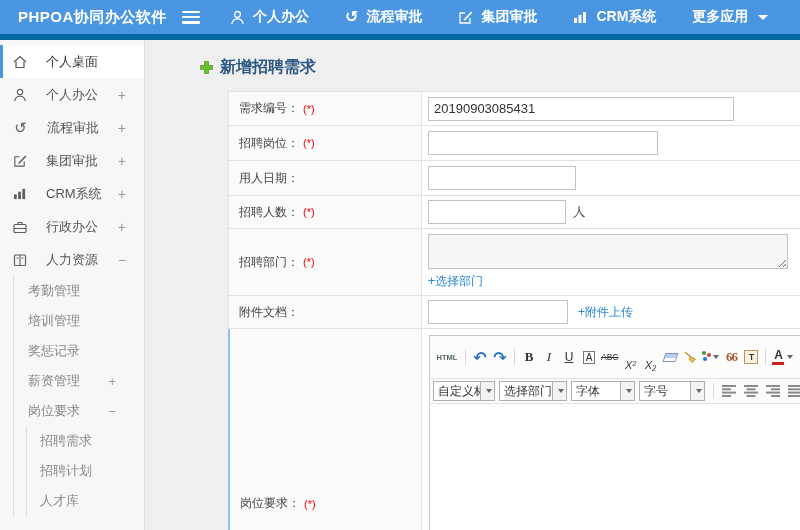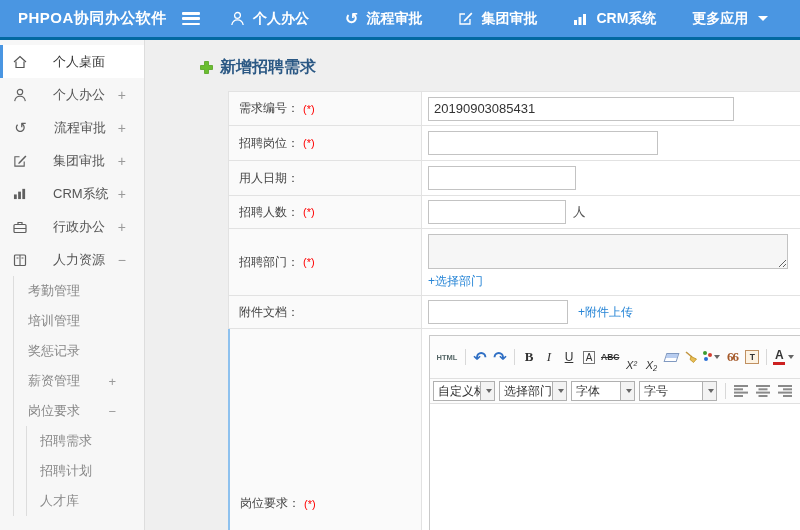--- a/index.html
+++ b/index.html
@@ -11,7 +11,7 @@
   
   .header {
     height:40px; background:#4a96e2; display:flex; align-items:center;
-    color:#fff; border-bottom:3px solid #0369a1;
+    color:#fff; border-bottom:6px solid #0369a1;
   }
   .logo { font-size:15px; font-weight:bold; padding-left:18px; width:182px; letter-spacing:0.5px; }
   .hamburger { width:18px; height:13px; display:flex; flex-direction:column; justify-content:space-between; cursor:pointer; margin-right:30px; }

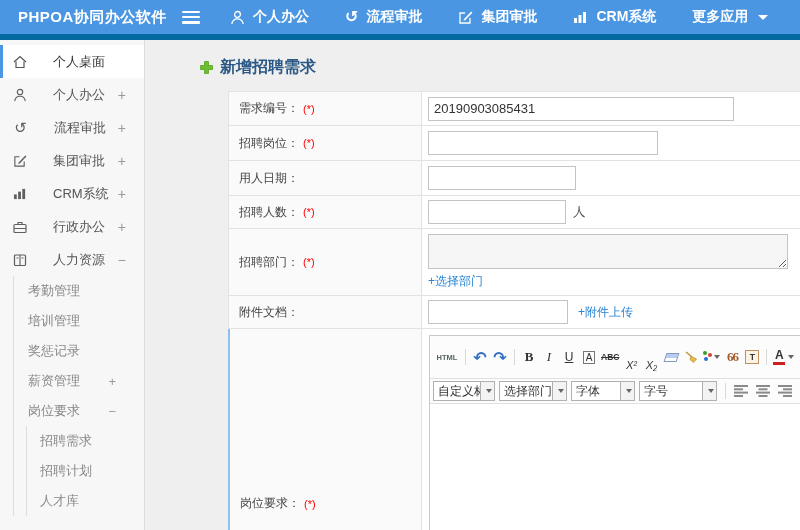--- a/index.html
+++ b/index.html
@@ -26,7 +26,7 @@
     width:145px; background:#f7f7f7; border-right:1px solid #ddd;
     padding-top:5px; flex-shrink:0; font-size:13px; color:#555; overflow:hidden;
   }
-  .side-item { position:relative; height:33px; display:flex; align-items:center; padding-left:13px; gap:26px; cursor:pointer; }
+  .side-item { position:relative; height:33px; display:flex; align-items:center; padding-left:13px; gap:19px; cursor:pointer; }
   .side-item.active { background:#fff; border-left:3px solid #4a96e2; padding-left:10px; color:#333; }
   .side-item .expand { position:absolute; right:18px; color:#999; font-size:14px; }
   .side-item svg, .sub1-item svg { flex-shrink:0; }

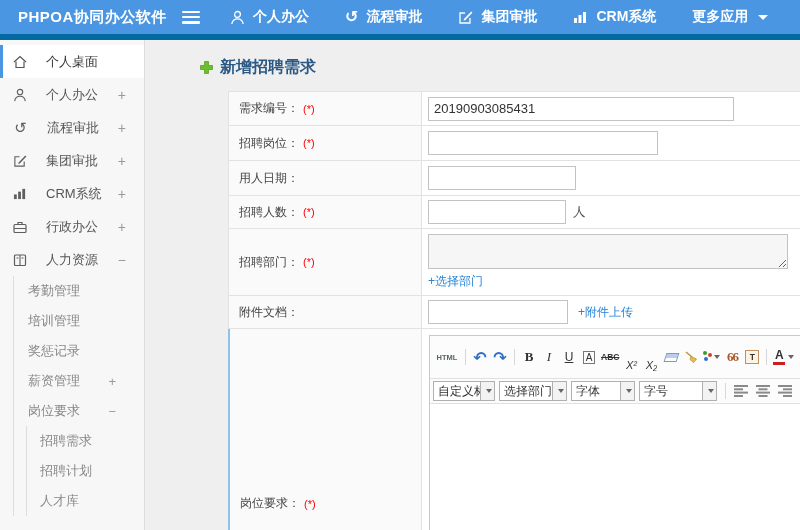--- a/index.html
+++ b/index.html
@@ -76,7 +76,7 @@
   .b-italic { font-family:"Liberation Serif", serif; font-style:italic; font-size:13px; }
   .b-under { text-decoration:underline; font-size:12px; }
   .b-fontbox span { border:1px solid #777; padding:0 2px; font-size:10px; }
-  .b-strike { font-size:8.5px; font-weight:bold; text-decoration:line-through; }
+  .b-strike { font-size:8.5px; font-weight:normal; text-decoration:line-through; }
   .b-sup,.b-sub { font-size:11px; font-style:italic;margin-top:16px; }
   .eraser-shape { width:13px; height:9px; transform:skewX(-18deg); border:1px solid #8099c0; background:linear-gradient(#b8cdf0 0 55%, #fff 55%); display:block; }
   .dots-shape { width:4px; height:4px; border-radius:50%; background:#3c9a2f; box-shadow:5px 2px 0 #d44033, 1px 6px 0 #2a6fd4; display:block; margin:-4px 4px 4px 0; }

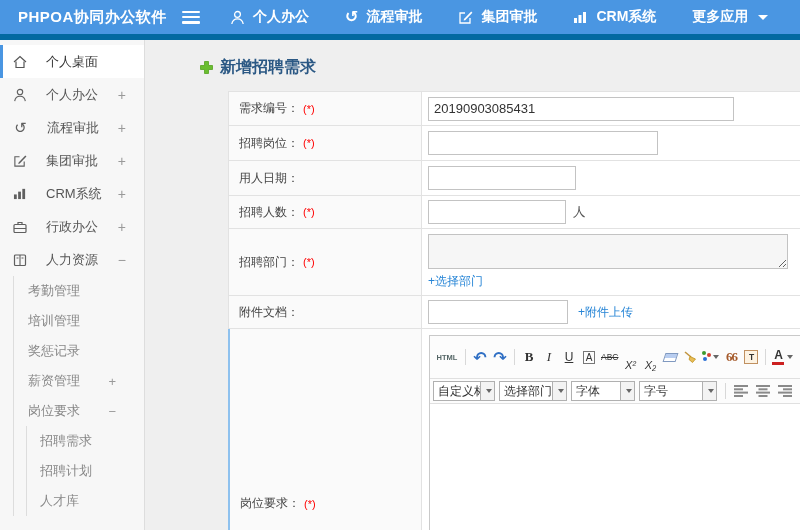--- a/index.html
+++ b/index.html
@@ -89,7 +89,7 @@
   .tselect { height:20px; border:1px solid #b0b0b0; background:#fff; display:flex; align-items:center; margin-right:4px; cursor:pointer; }
   .tselect .sel-label { flex:1; font-size:12px; color:#333; padding:0 4px; white-space:nowrap; overflow:hidden; }
   .tselect .sel-caret { width:14px; align-self:stretch; border-left:1px solid #b0b0b0; background:#f3f3f3; display:flex; align-items:center; justify-content:center; }
-  .w1{width:62px;} .w2{width:68px;} .w3{width:64px;} .w4{width:78px;}
+  .w1{width:62px;} .w2{width:68px;} .w3{width:64px;} .w4{width:66px;}
   .align-btn { margin:0 4px; cursor:pointer; display:flex; align-items:center; }
   .editor-body { flex:1; background:#fff; min-height:285px; }
 </style>

